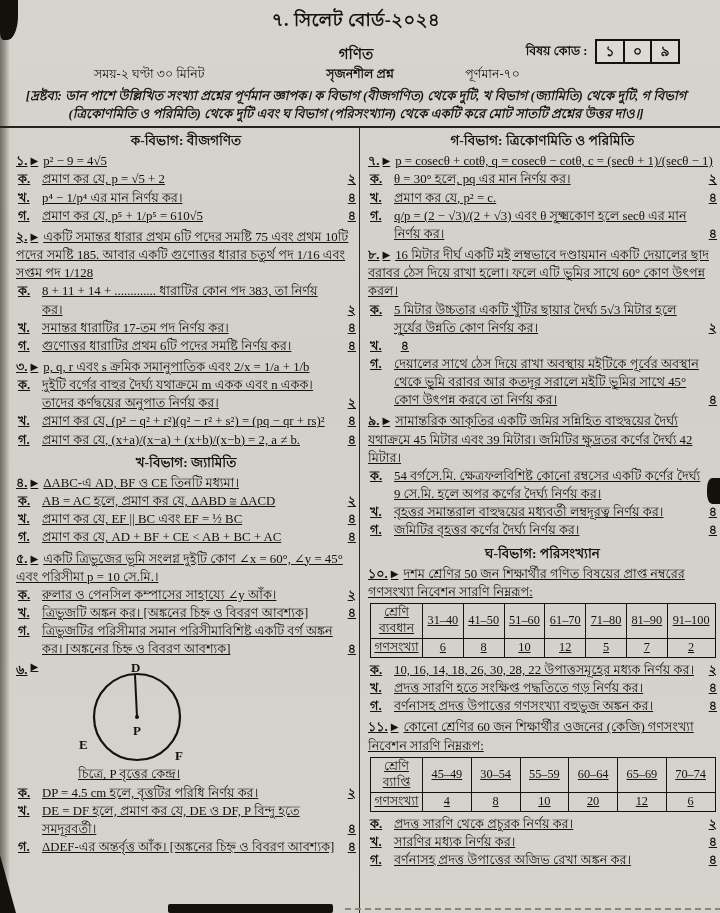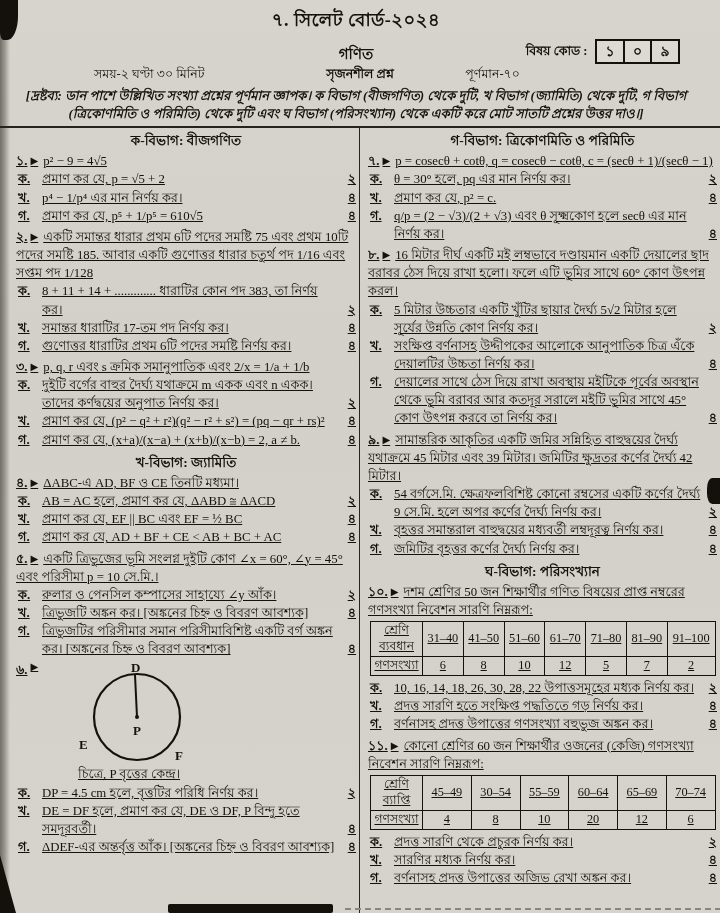--- a/index.html
+++ b/index.html
@@ -267,7 +267,7 @@
         </p>
         <div class="q-item">
           <span class="item-label">ক.</span>
-          <span class="item-text">5 মিটার উচ্চতার একটি খুঁটির ছায়ার দৈর্ঘ্য 5√2 মিটার হলে সূর্যের উন্নতি কোণ নির্ণয় কর।</span>
+          <span class="item-text">5 মিটার উচ্চতার একটি খুঁটির ছায়ার দৈর্ঘ্য 5√3 মিটার হলে সূর্যের উন্নতি কোণ নির্ণয় কর।</span>
           <span class="item-marks">২</span>
         </div>
         <div class="q-item">

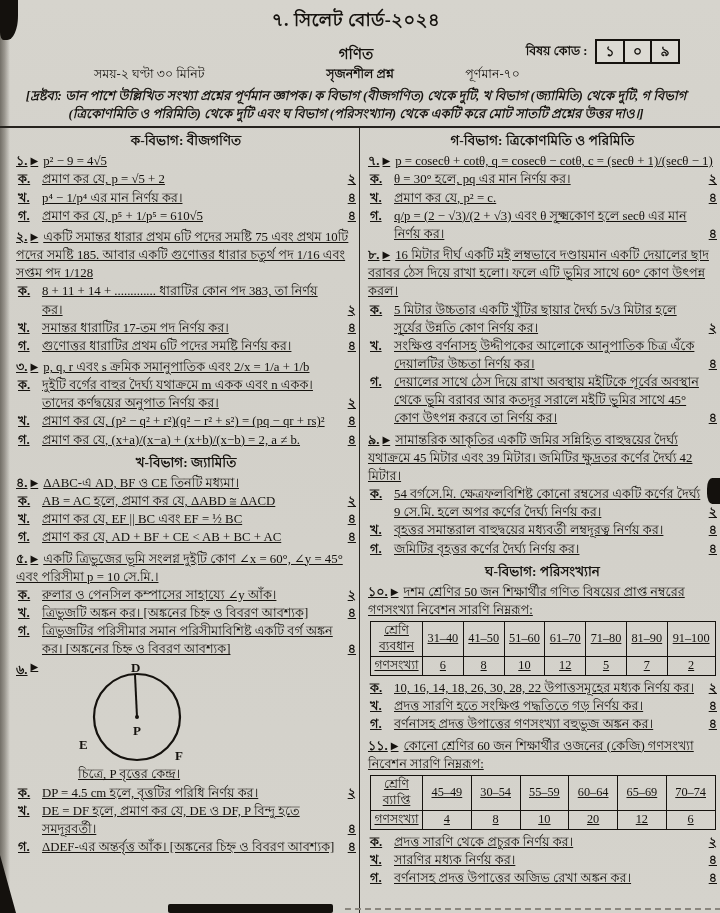--- a/index.html
+++ b/index.html
@@ -272,7 +272,6 @@
         </div>
         <div class="q-item">
           <span class="item-label">খ.</span>
-          <span class="item-text">সংক্ষিপ্ত বর্ণনাসহ উদ্দীপকের আলোকে আনুপাতিক চিত্র এঁকে দেয়ালটির উচ্চতা নির্ণয় কর।</span>
           <span class="item-marks">৪</span>
         </div>
         <div class="q-item">

